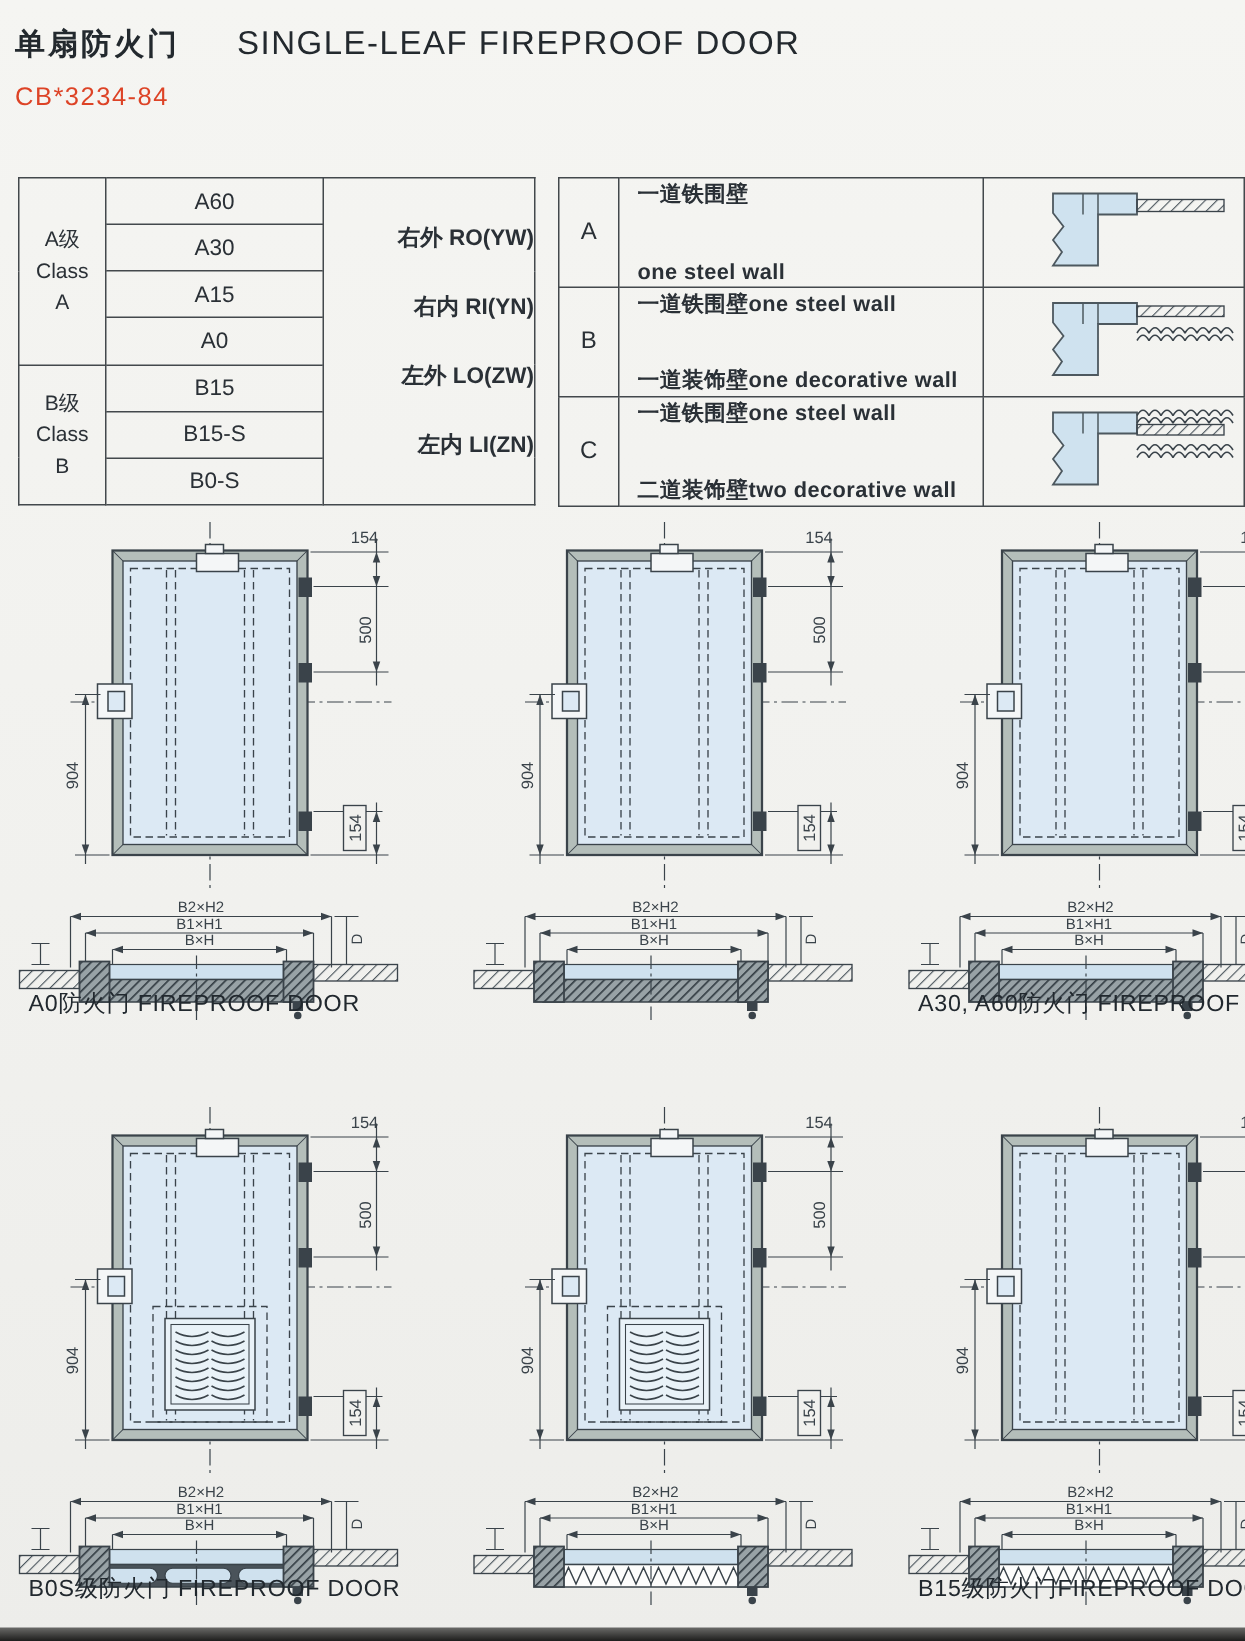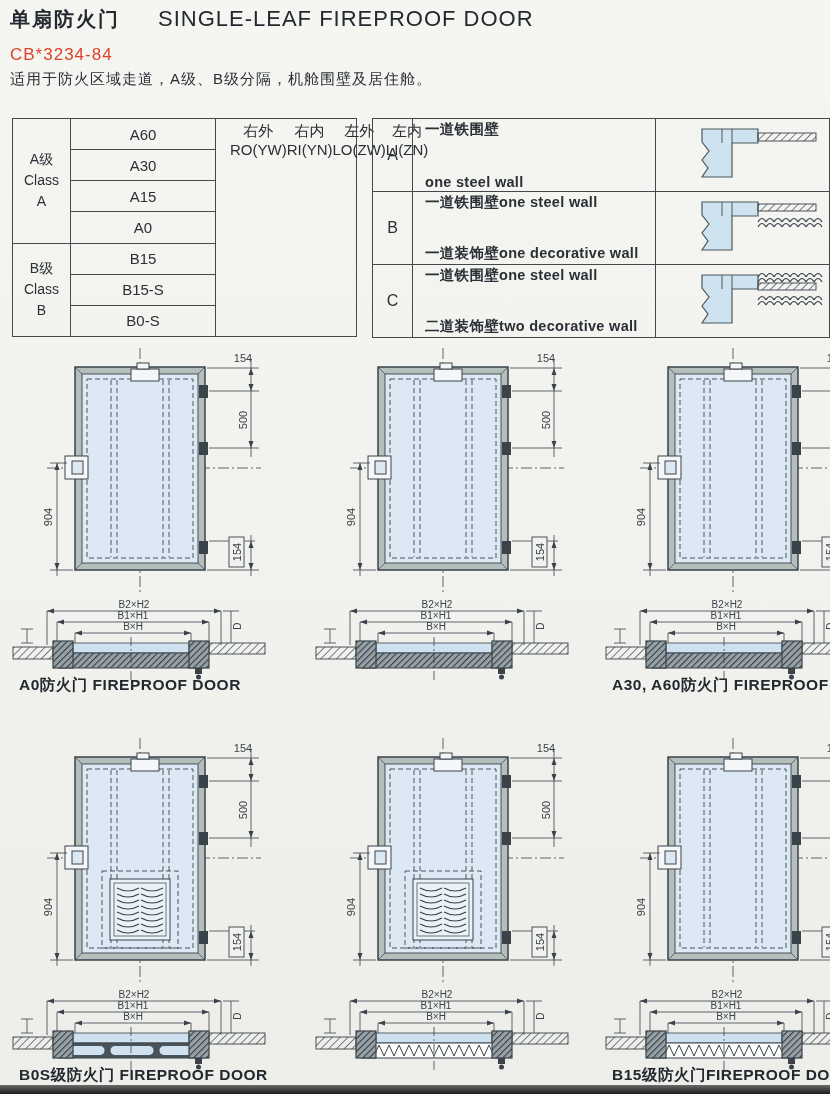--- a/index.html
+++ b/index.html
@@ -8,7 +8,7 @@
         background:linear-gradient(180deg,#f5f5f2 0%,#f1f1ee 55%,#ededea 100%);
         font-family:"Liberation Sans","DejaVu Sans",sans-serif;color:#262c31}
   
-  header{position:absolute;left:10px;top:6px;width:818px}
+  header{position:absolute;left:10px;top:16px;width:818px}
   .title-row{display:flex;align-items:baseline;gap:38px}
   .t-cn{font-size:20px;font-weight:bold;letter-spacing:2px;color:#23292e}
   .t-en{font-size:22px;font-weight:normal;letter-spacing:1px;color:#23292e}

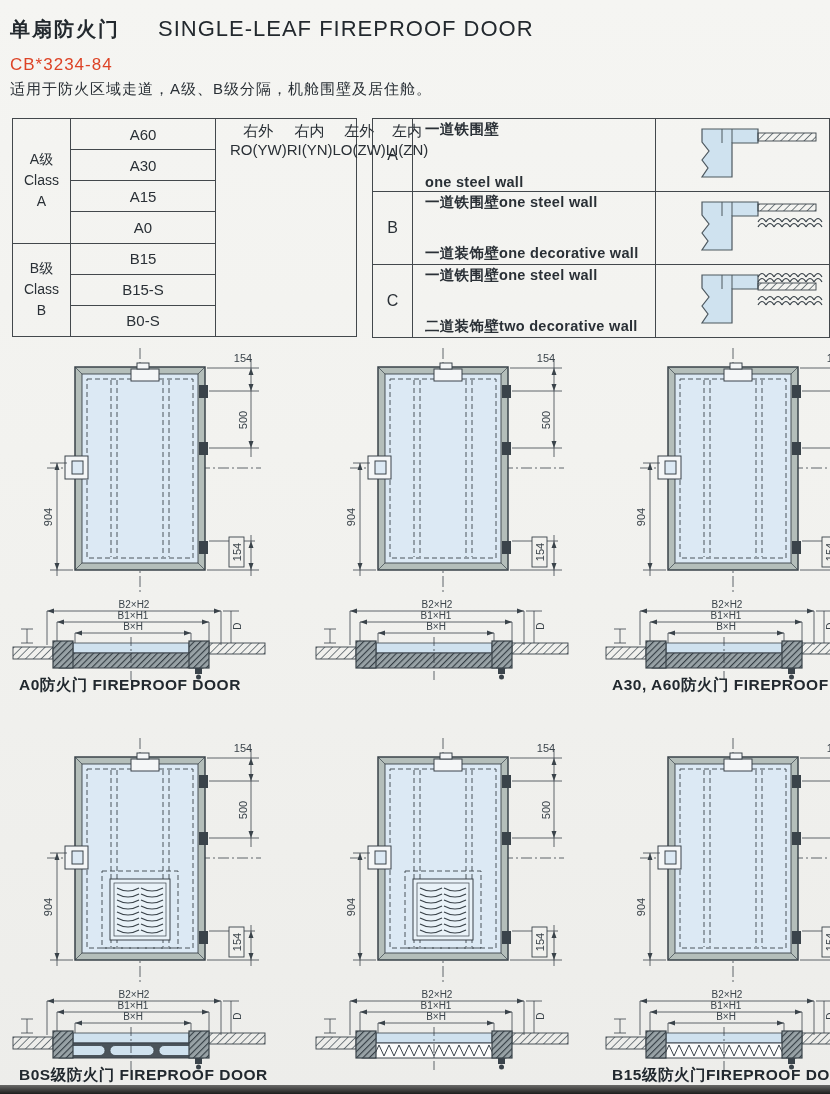--- a/index.html
+++ b/index.html
@@ -65,7 +65,6 @@
       <span class="t-en">SINGLE-LEAF FIREPROOF DOOR</span>
     </div>
     <div class="std">CB*3234-84</div>
-    <div class="sub-cn">适用于防火区域走道，A级、B级分隔，机舱围壁及居住舱。</div>
   </header>
 
   <table class="class-table">

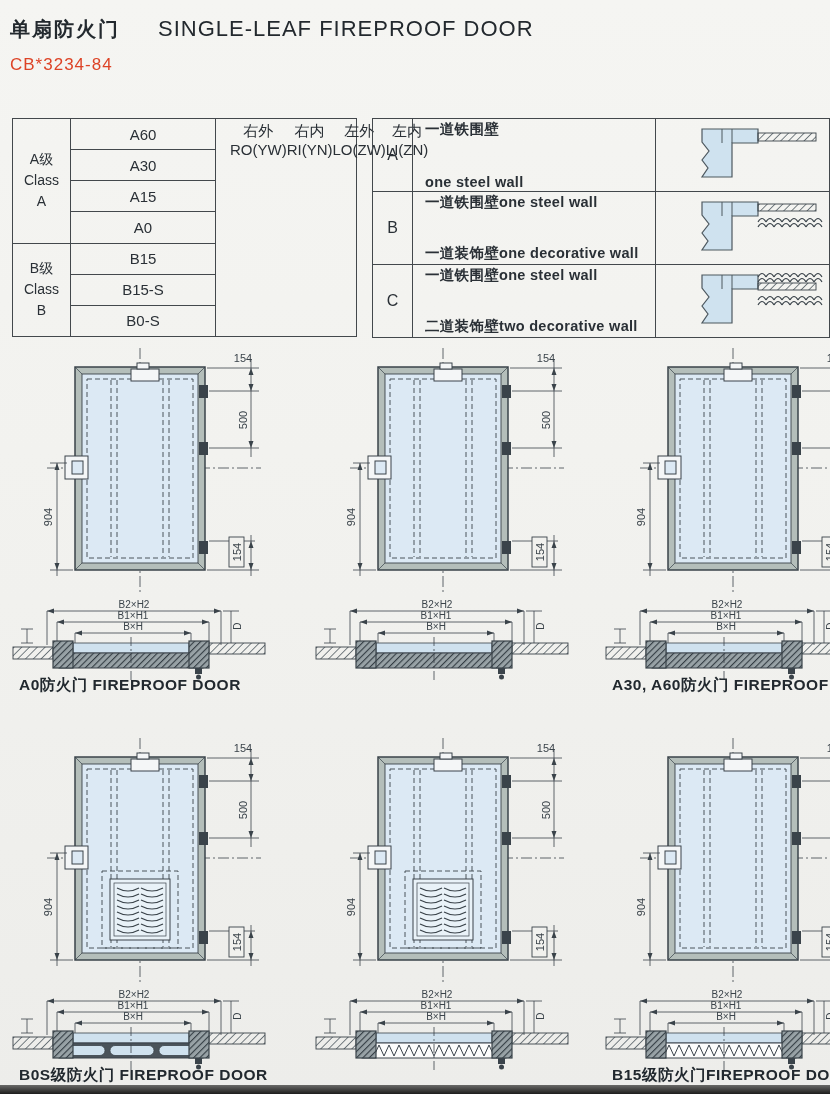--- a/index.html
+++ b/index.html
@@ -22,8 +22,8 @@
                   font-size:15px;color:#2a3036;height:31px}
   .class-table .grp{font-size:14px;line-height:1.5}
   .class-table .ori-cell{vertical-align:middle}
-  .ori-wrap{display:flex;flex-direction:row;justify-content:space-evenly;height:212px;
-            text-align:center;padding-left:14px;font-size:15px;font-weight:normal}
+  .ori-wrap{display:flex;flex-direction:column;justify-content:space-evenly;height:212px;
+            text-align:right;padding-left:14px;font-size:15px;font-weight:bold}
   
   .wall-table{position:absolute;left:372px;top:118px;width:457px;height:219px}
   .wall-table td{border:1.6px solid #43484c;vertical-align:middle;color:#2a3036}

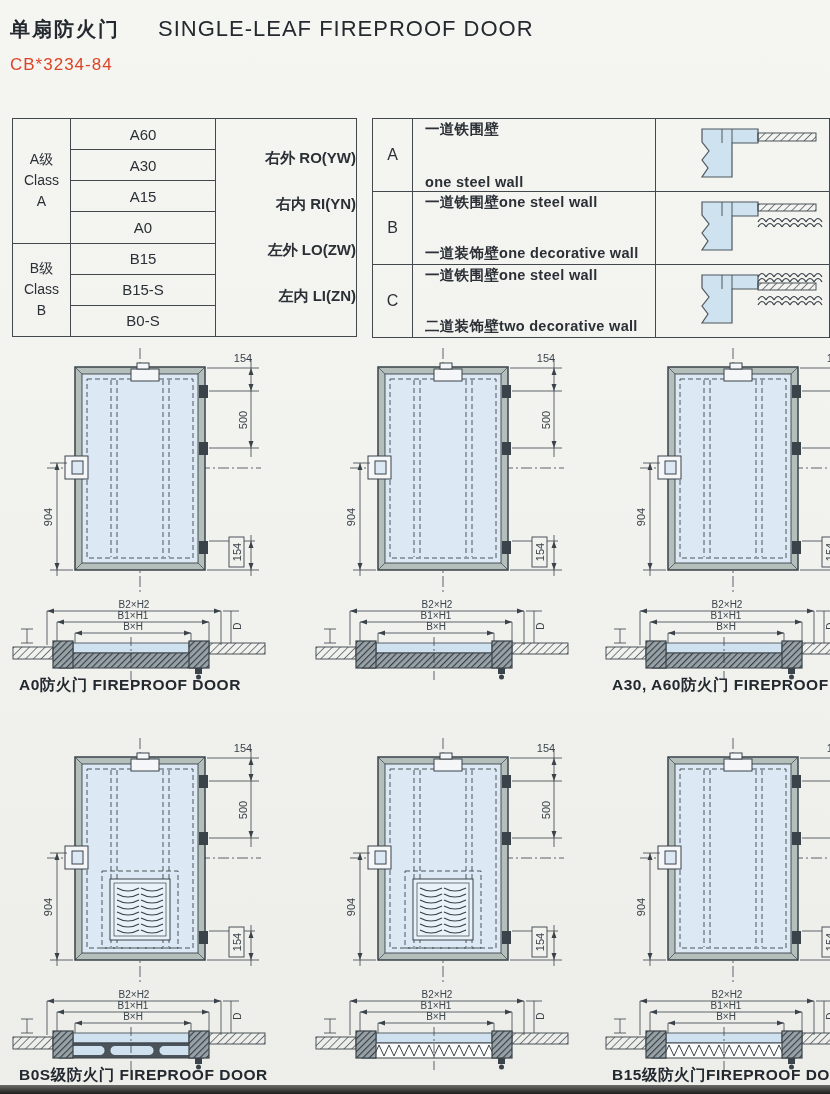--- a/index.html
+++ b/index.html
@@ -36,8 +36,8 @@
   .cell{position:absolute;width:285px;height:366px}
   .door-draw{position:absolute;left:0;top:0;width:285px;height:252px}
   .sect-draw{position:absolute;left:2px;top:254px;width:280px;height:82px}
-  .caption{position:absolute;left:0;top:330px;width:300px;padding-left:14px;
-           font-size:15.5px;font-weight:bold;letter-spacing:.5px;white-space:nowrap;color:#21282e}
+  .caption{position:absolute;left:0;top:314px;width:300px;padding-left:14px;
+           font-size:15.5px;font-weight:normal;letter-spacing:.5px;white-space:nowrap;color:#21282e}
   .bottom-strip{position:absolute;left:0;top:1085px;width:830px;height:9px;
                 background:linear-gradient(180deg,#6a6a68,#1d1d1c)}
   svg text{font-family:"Liberation Sans","DejaVu Sans",sans-serif}

